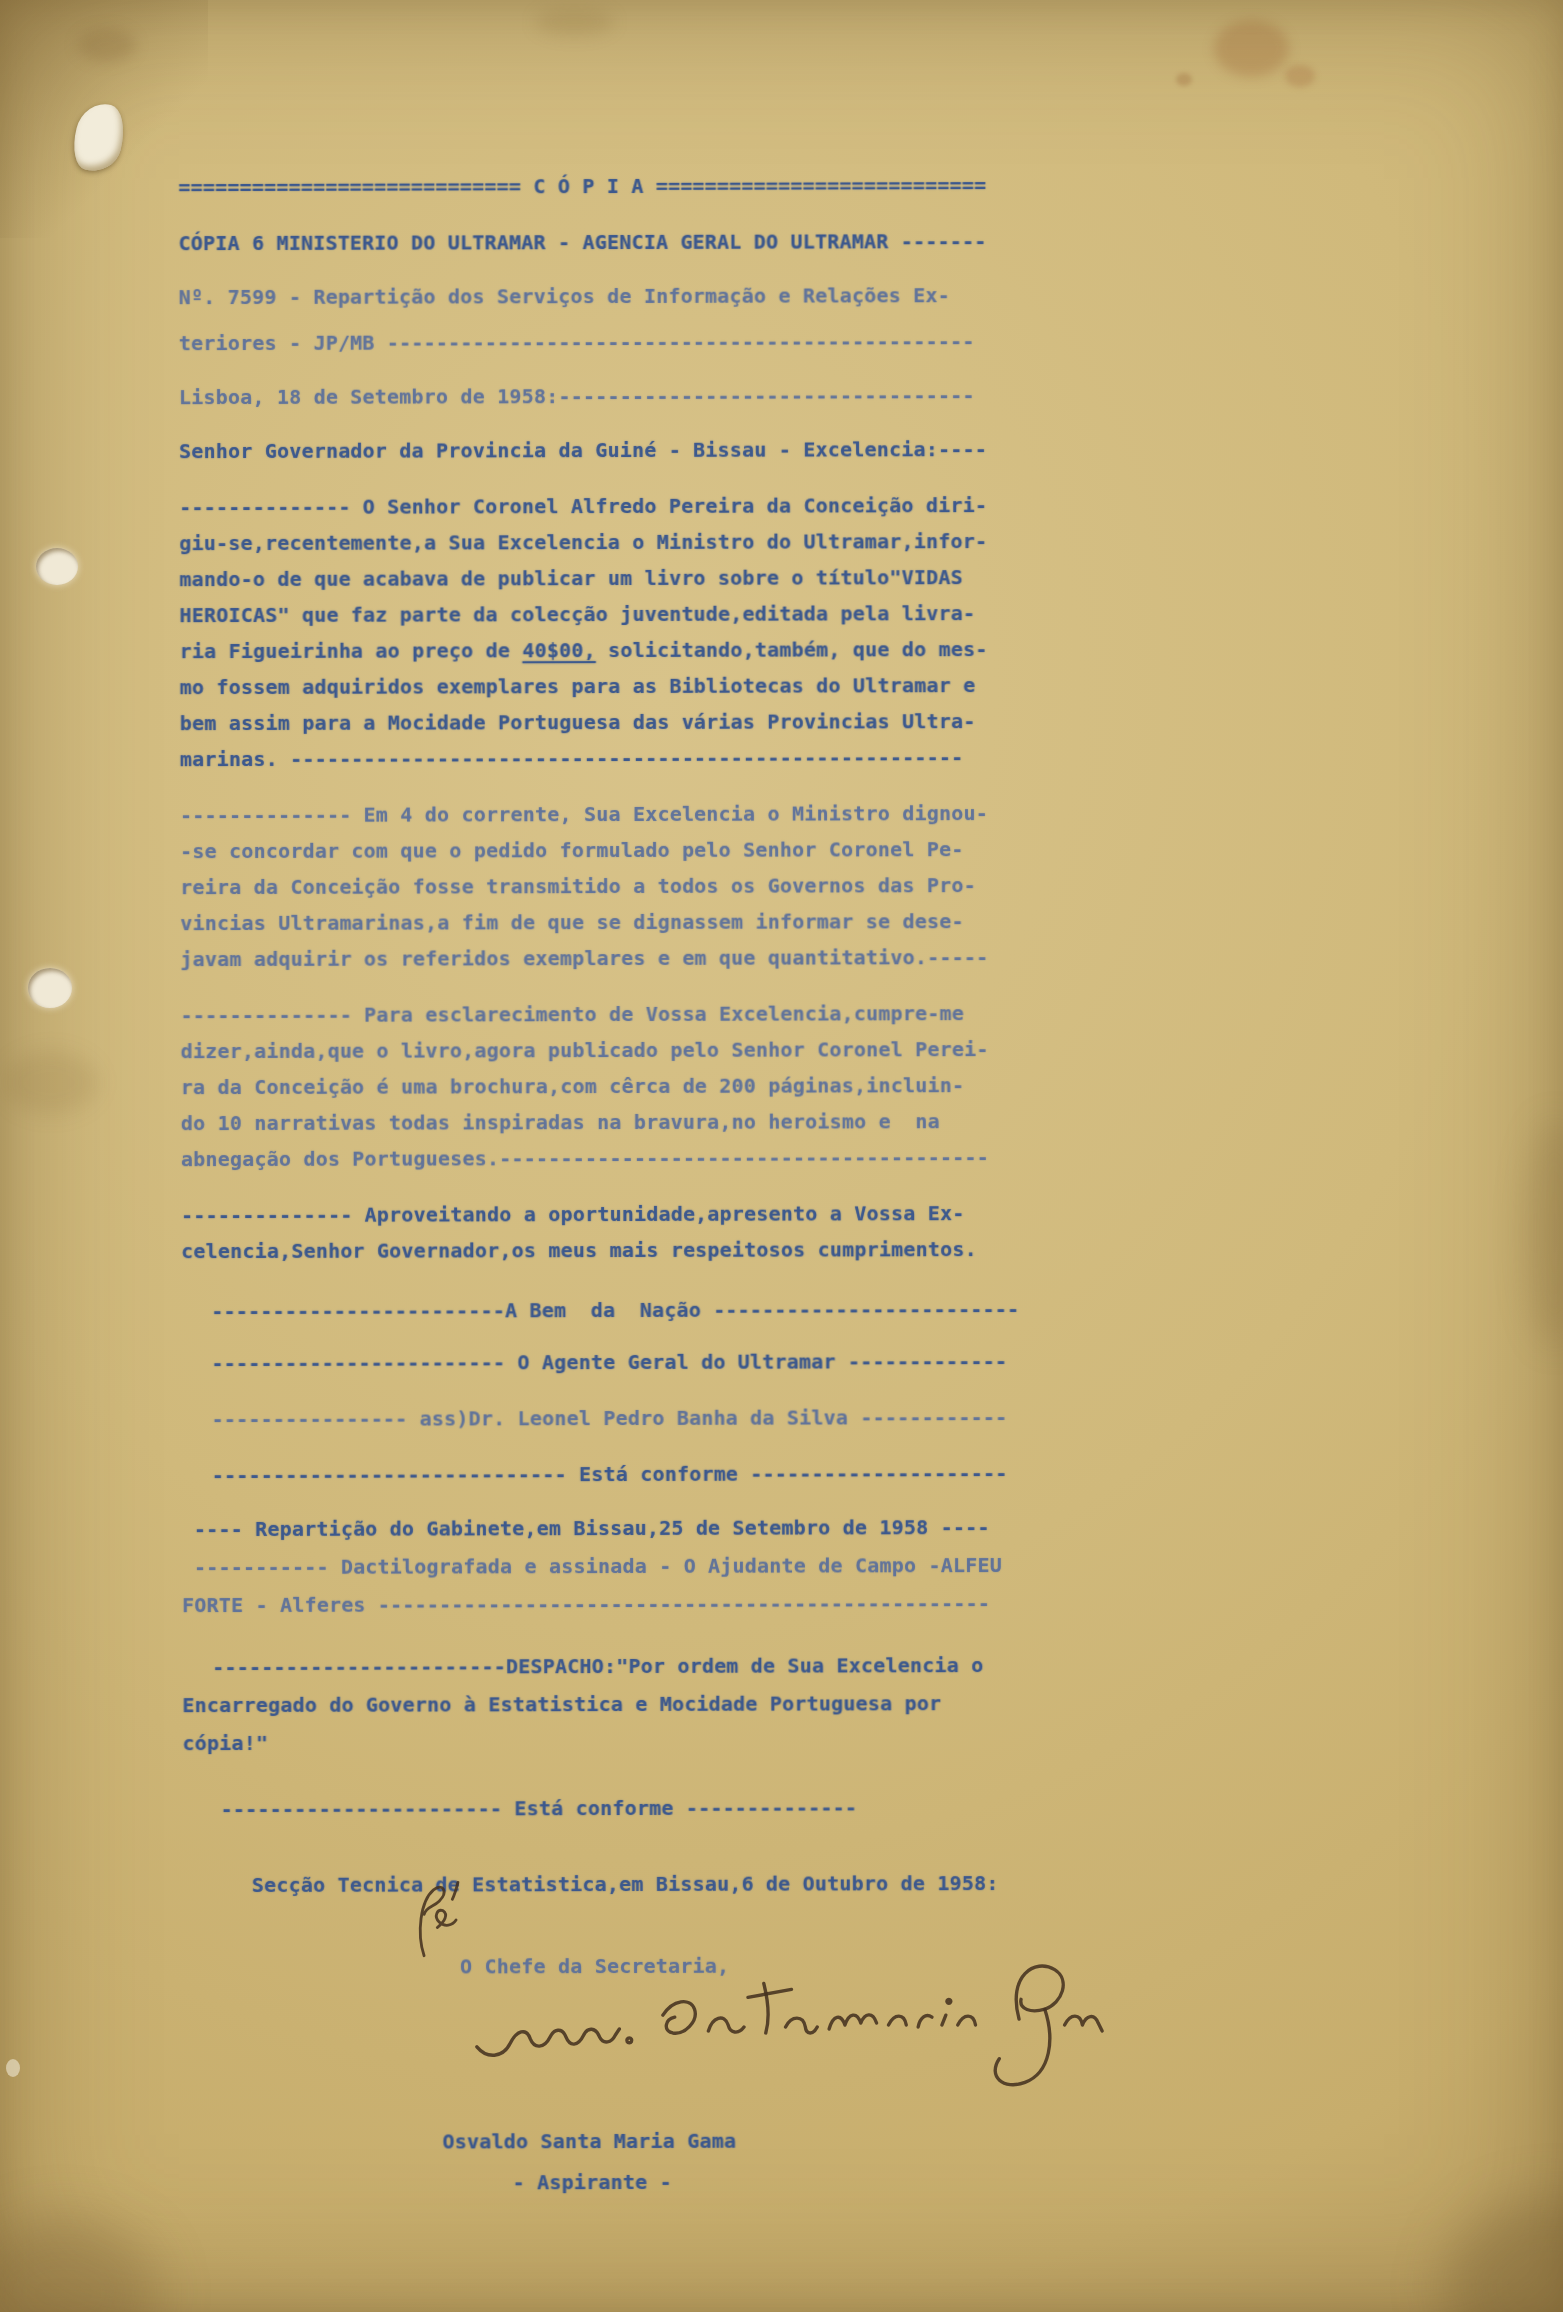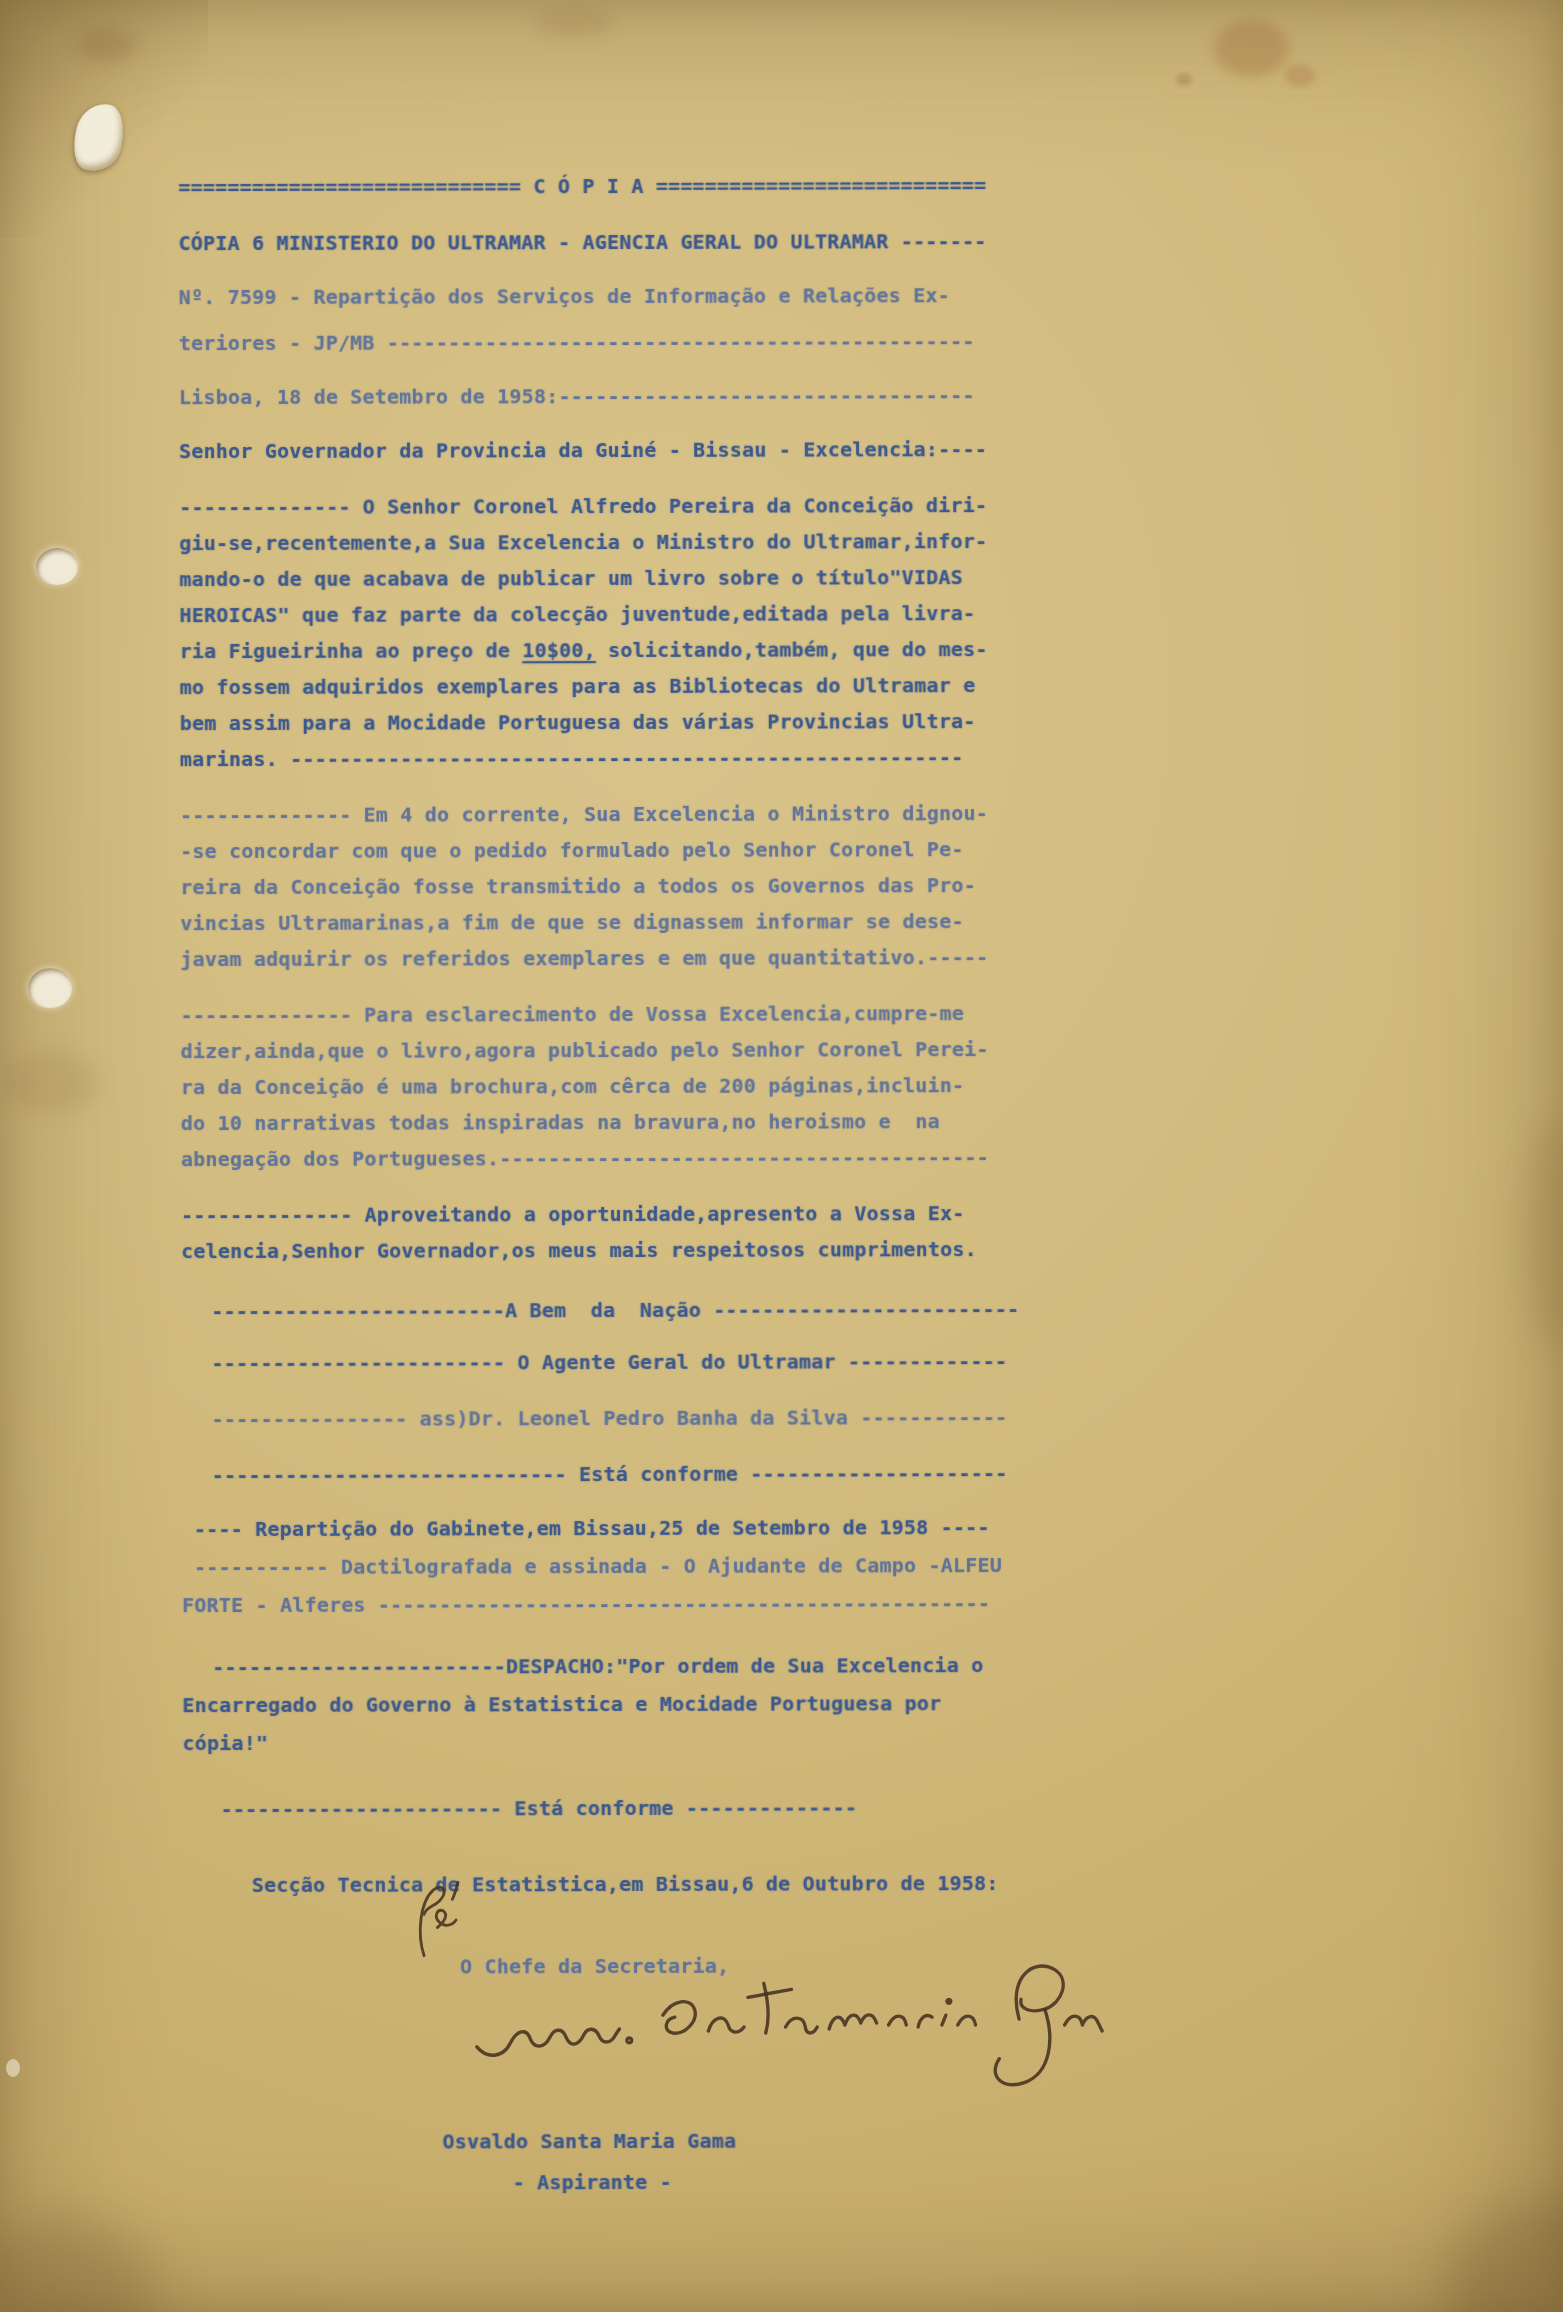--- a/index.html
+++ b/index.html
@@ -86,7 +86,7 @@
       <div class="line t-dark">giu-se,recentemente,a Sua Excelencia o Ministro do Ultramar,infor-</div>
       <div class="line t-dark">mando-o de que acabava de publicar um livro sobre o título"VIDAS</div>
       <div class="line t-dark">HEROICAS" que faz parte da colecção juventude,editada pela livra-</div>
-      <div class="line t-dark">ria Figueirinha ao preço de <u>10$00,</u> solicitando,também, que do mes-</div>
+      <div class="line t-dark">ria Figueirinha ao preço de <u>40$00,</u> solicitando,também, que do mes-</div>
       <div class="line t-dark">mo fossem adquiridos exemplares para as Bibliotecas do Ultramar e</div>
       <div class="line t-dark">bem assim para a Mocidade Portuguesa das várias Provincias Ultra-</div>
       <div class="line t-dark">marinas. -------------------------------------------------------</div>

